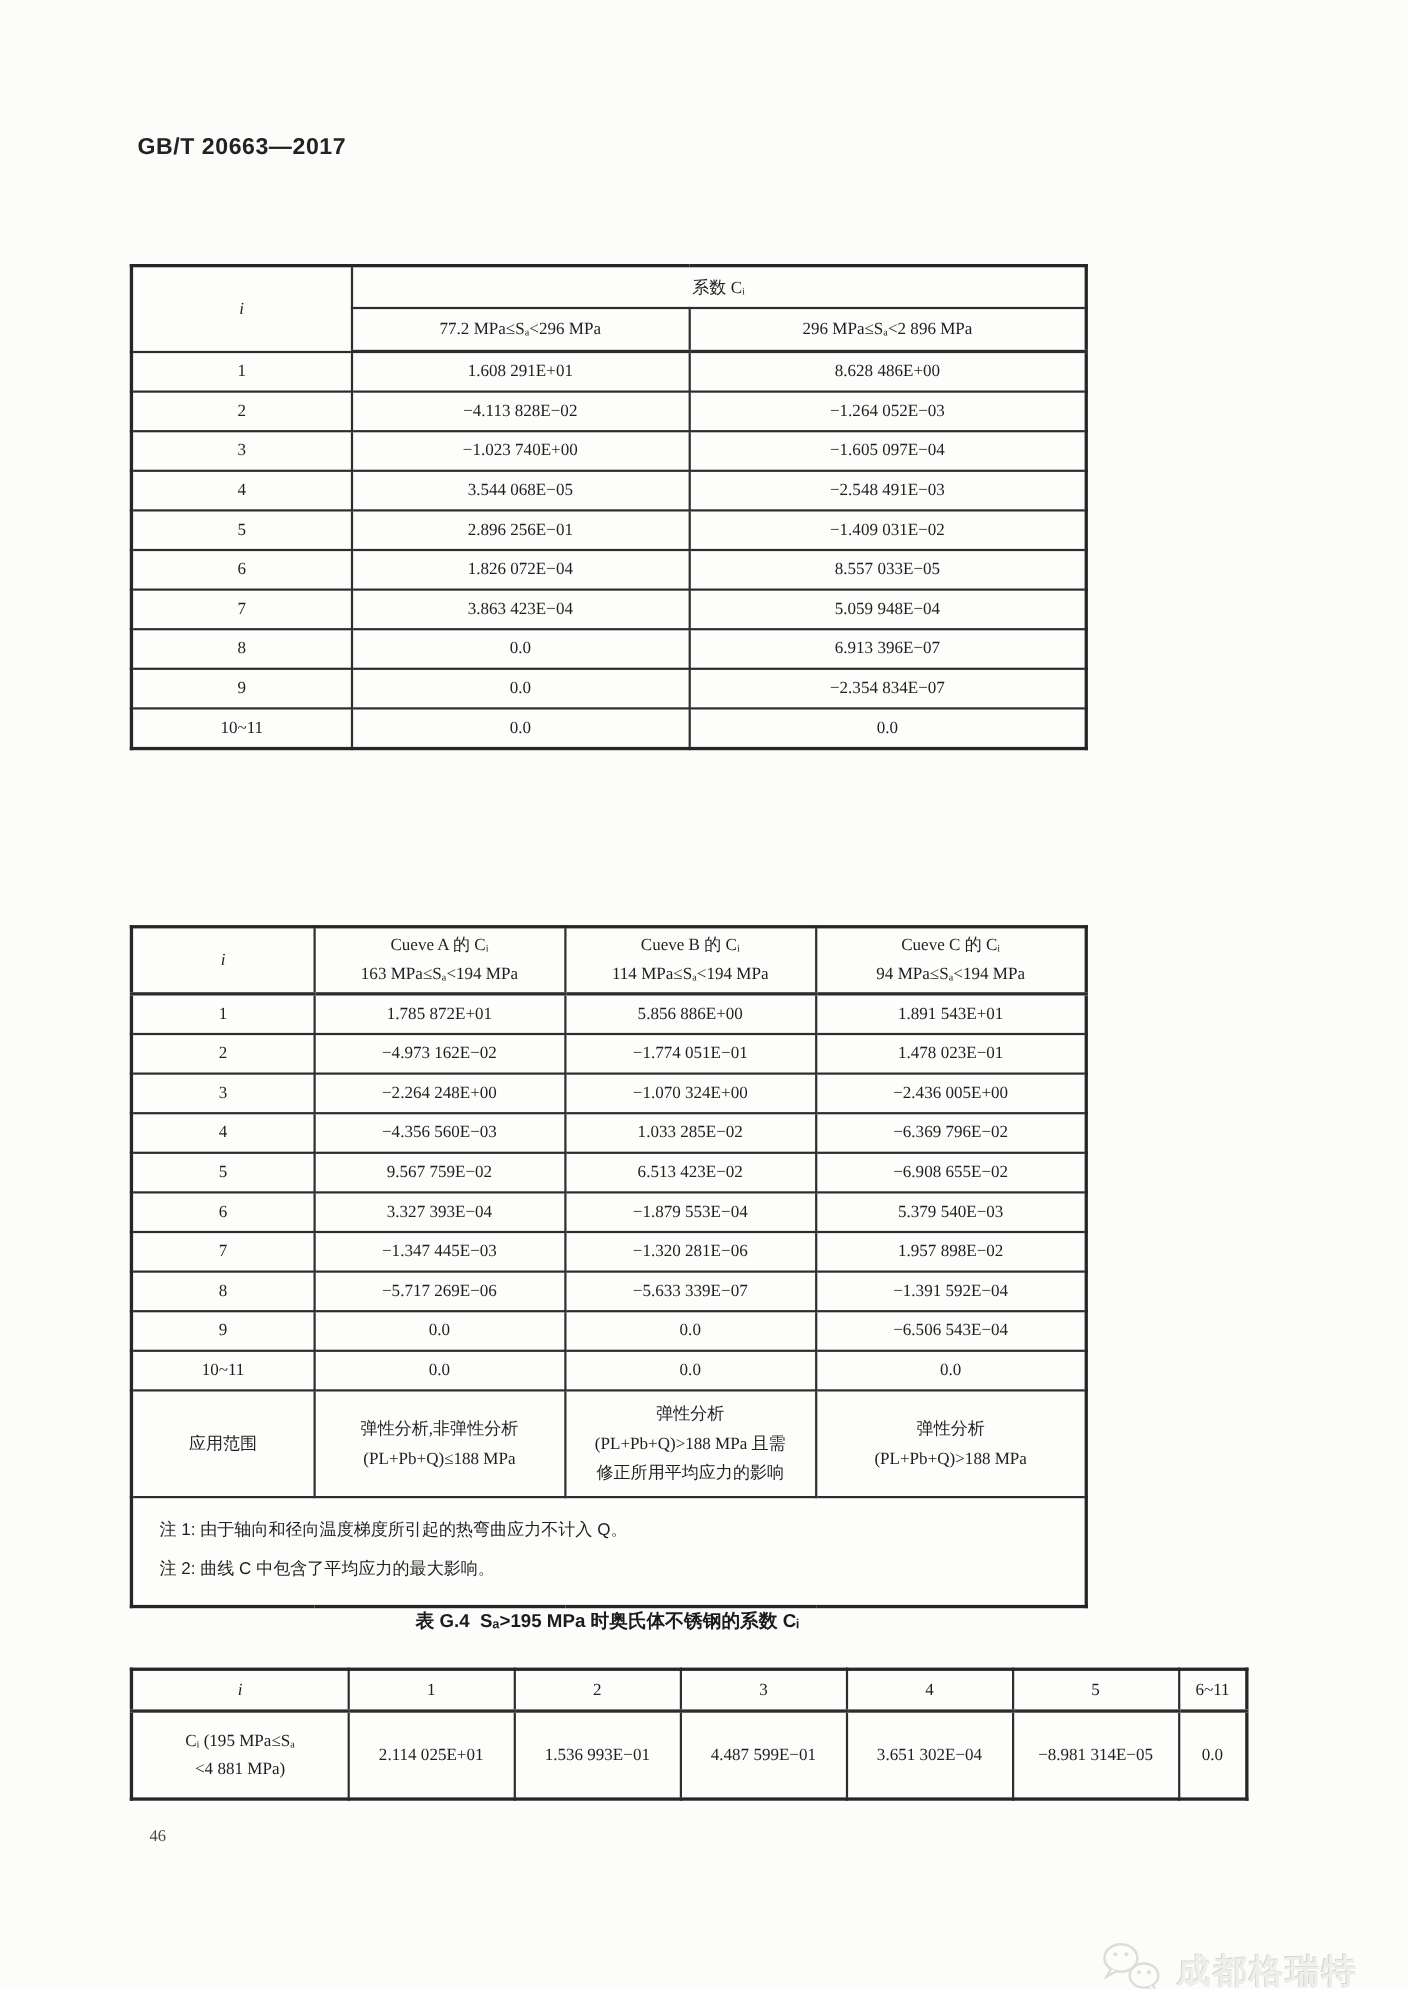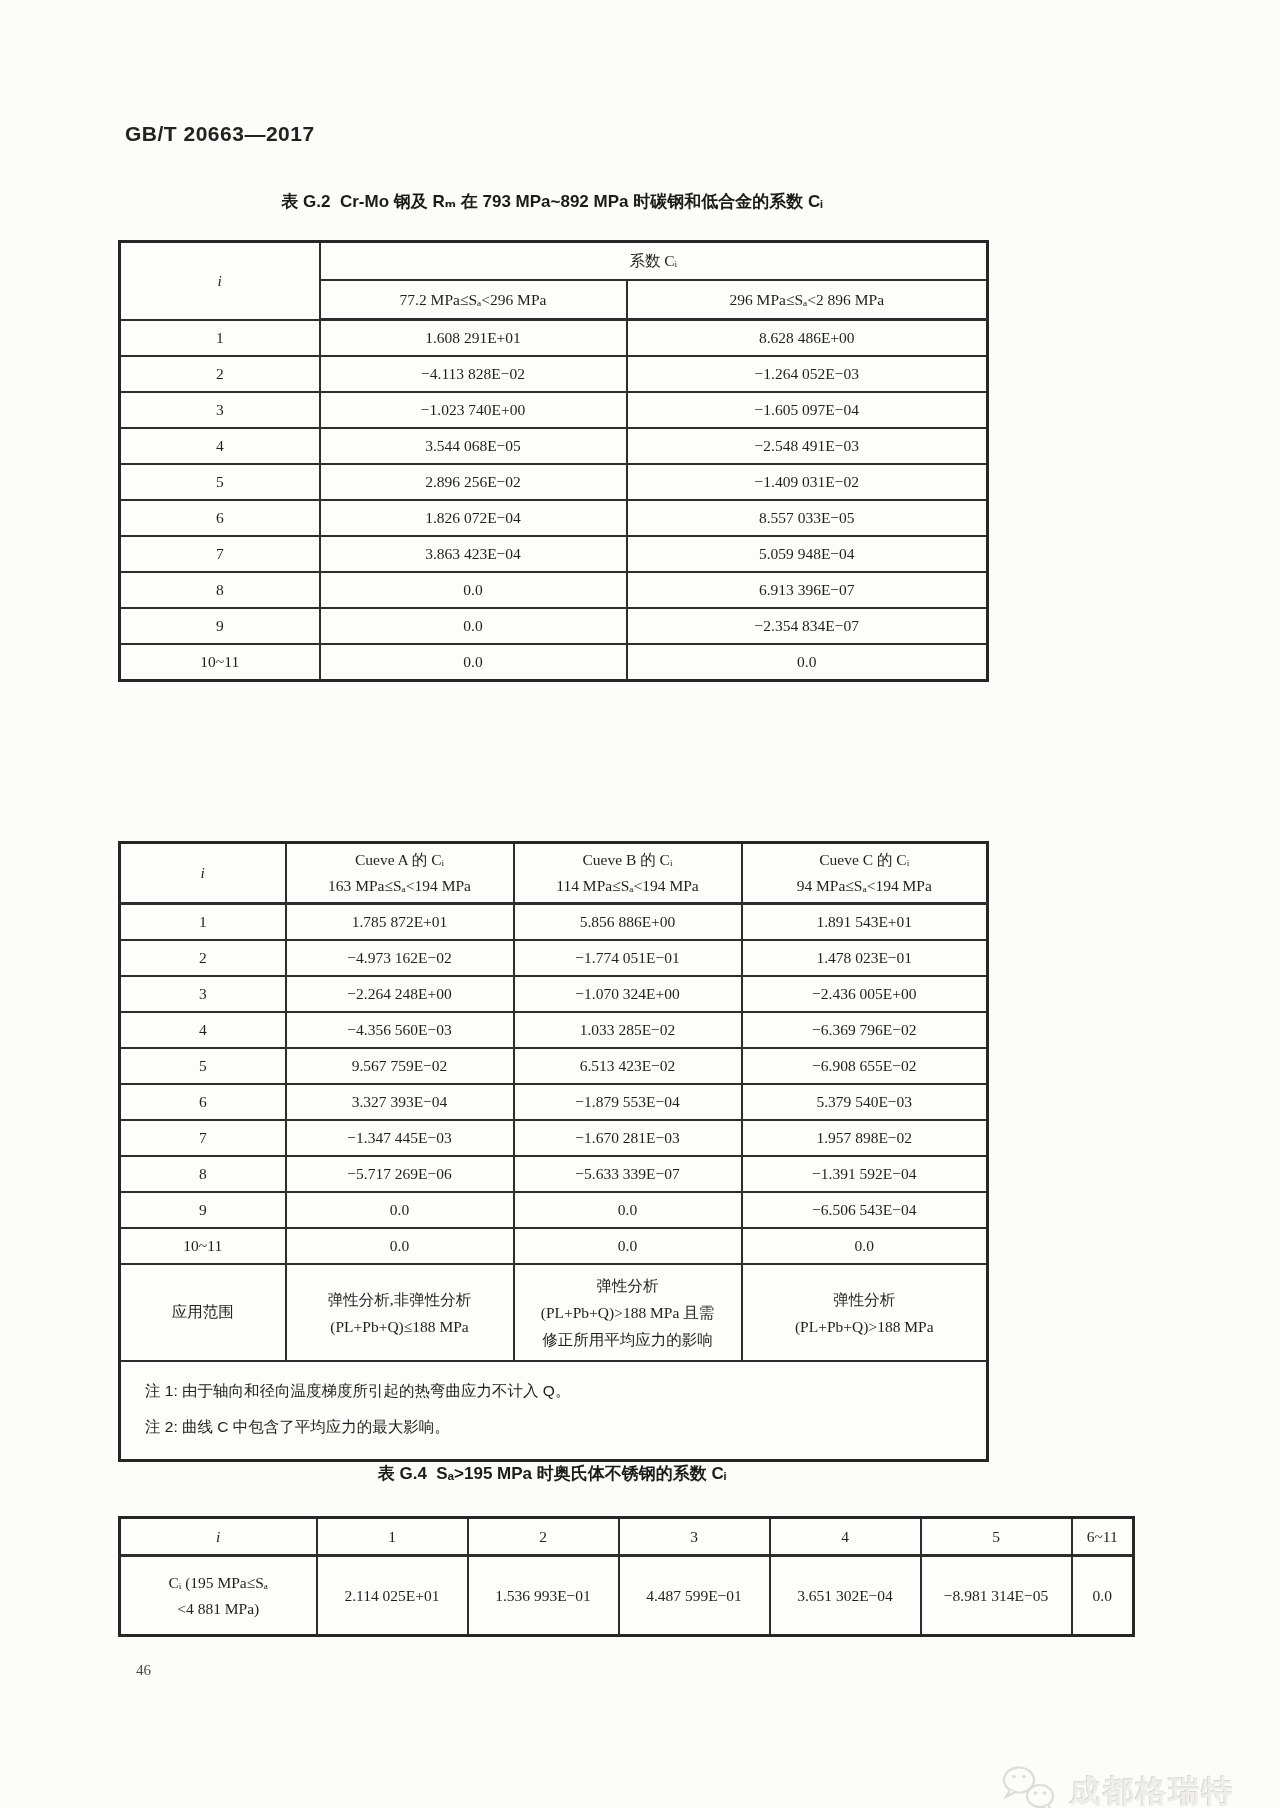--- a/index.html
+++ b/index.html
@@ -82,7 +82,6 @@
 
   <div class="doc-header">GB/T 20663—2017</div>
 
-  <div class="table-title t-g2">表 G.2&nbsp;&nbsp;Cr-Mo 钢及 Rₘ 在 793 MPa~892 MPa 时碳钢和低合金的系数 Cᵢ</div>
   <table class="tbl g2">
     <colgroup>
         <col style="width:200px">

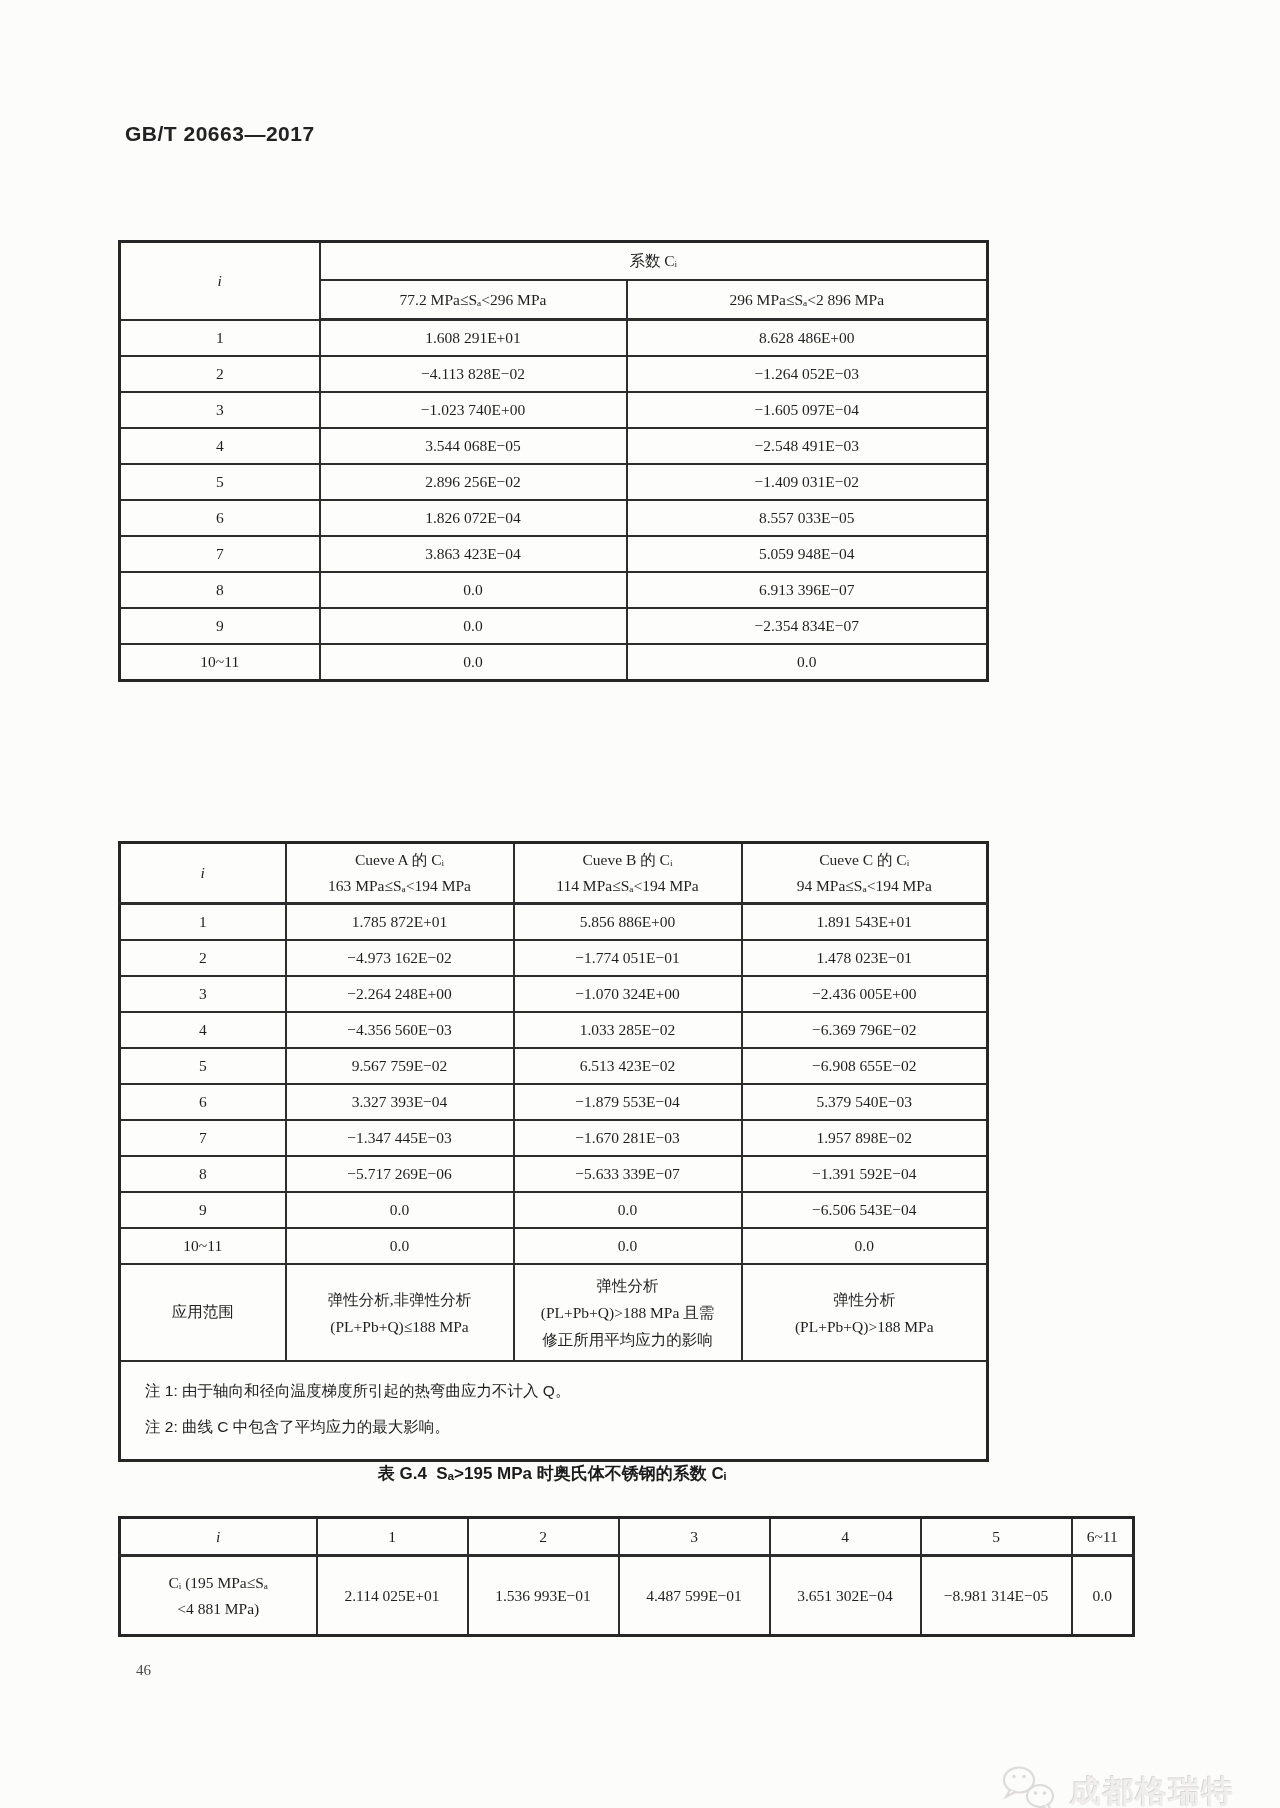--- a/index.html
+++ b/index.html
@@ -121,7 +121,7 @@
         </tr>
         <tr>
           <td>5</td>
-          <td>2.896 256E−02</td>
+          <td>2.896 256E−01</td>
           <td>−1.409 031E−02</td>
         </tr>
         <tr>

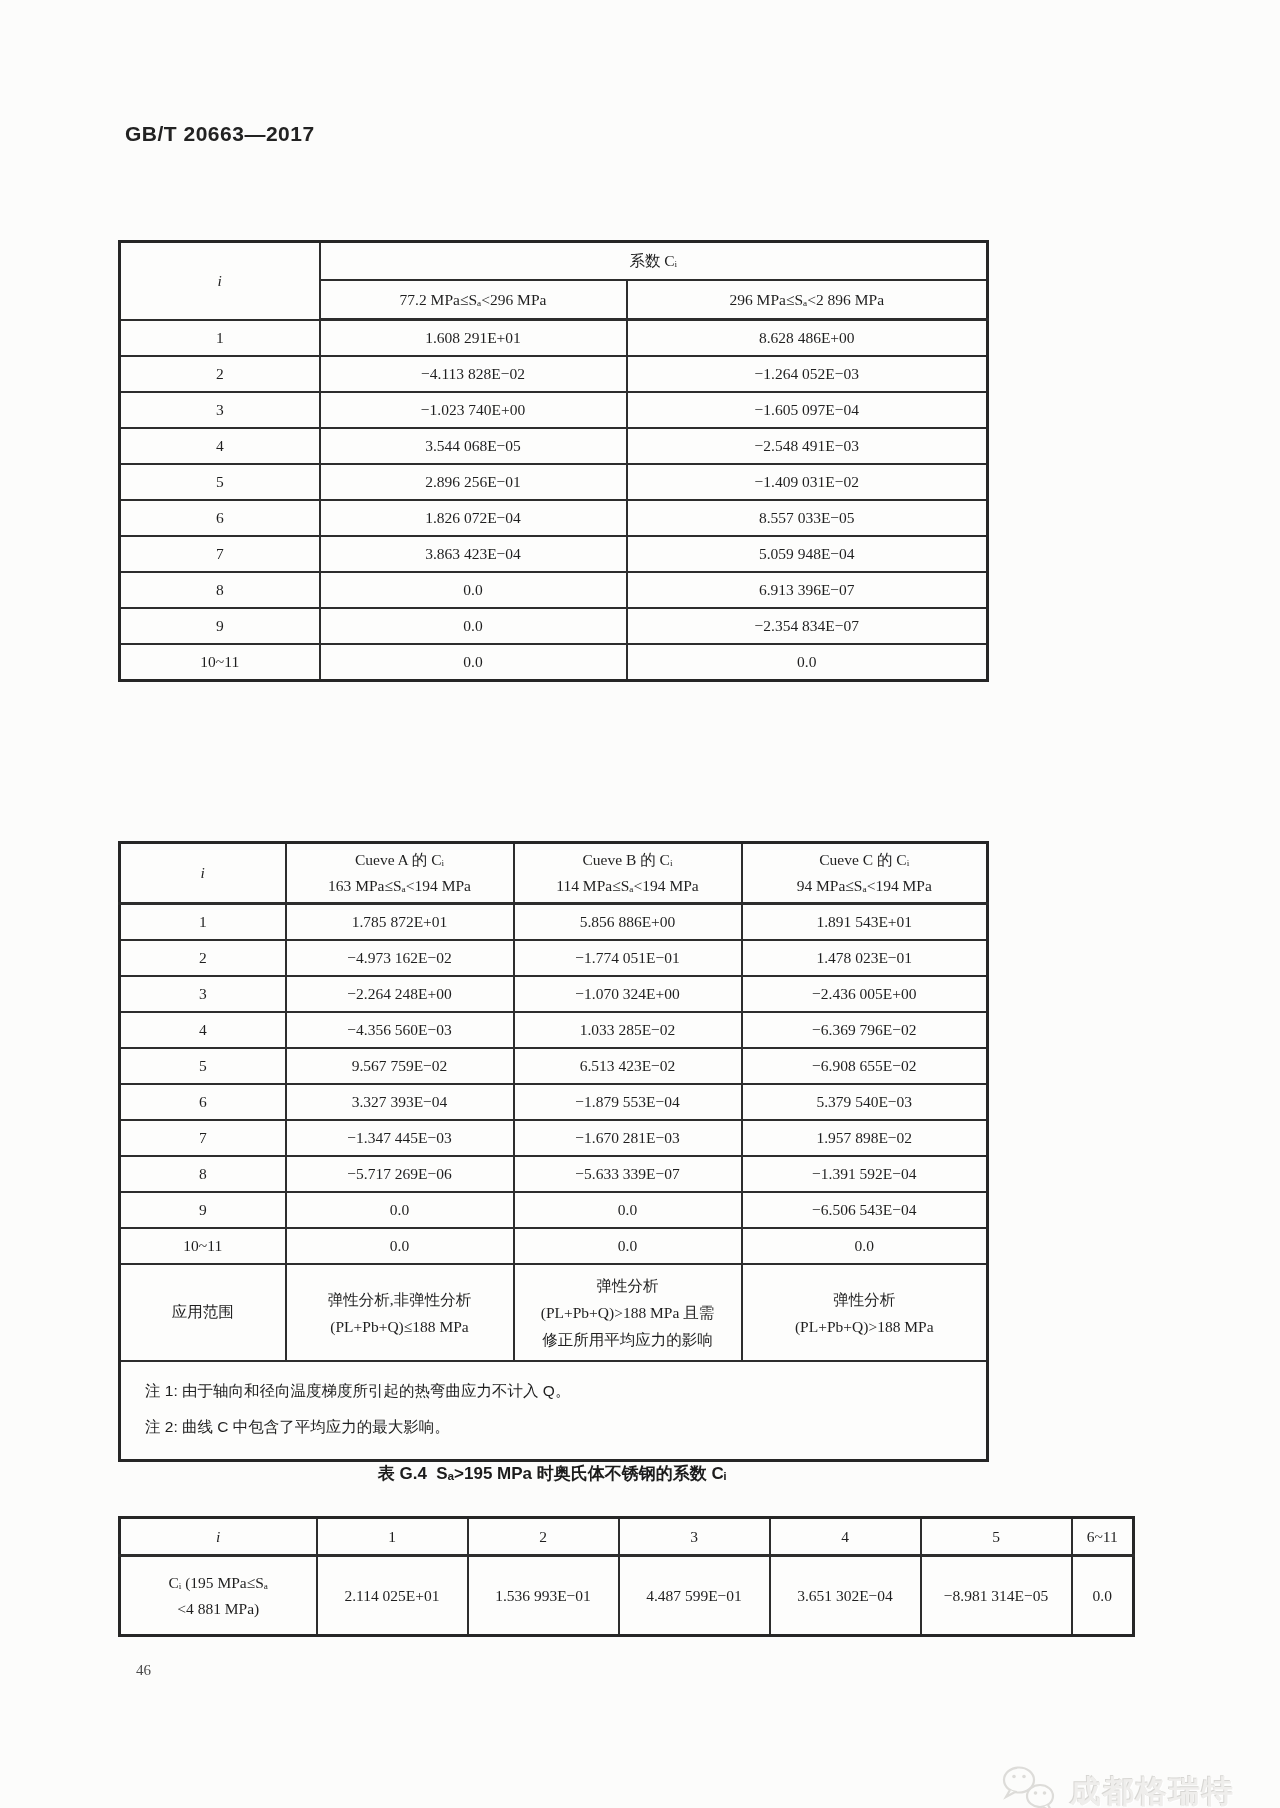--- a/index.html
+++ b/index.html
@@ -216,7 +216,7 @@
         <tr>
           <td>7</td>
           <td>−1.347 445E−03</td>
-          <td>−1.670 281E−03</td>
+          <td>−1.320 281E−06</td>
           <td>1.957 898E−02</td>
         </tr>
         <tr>

